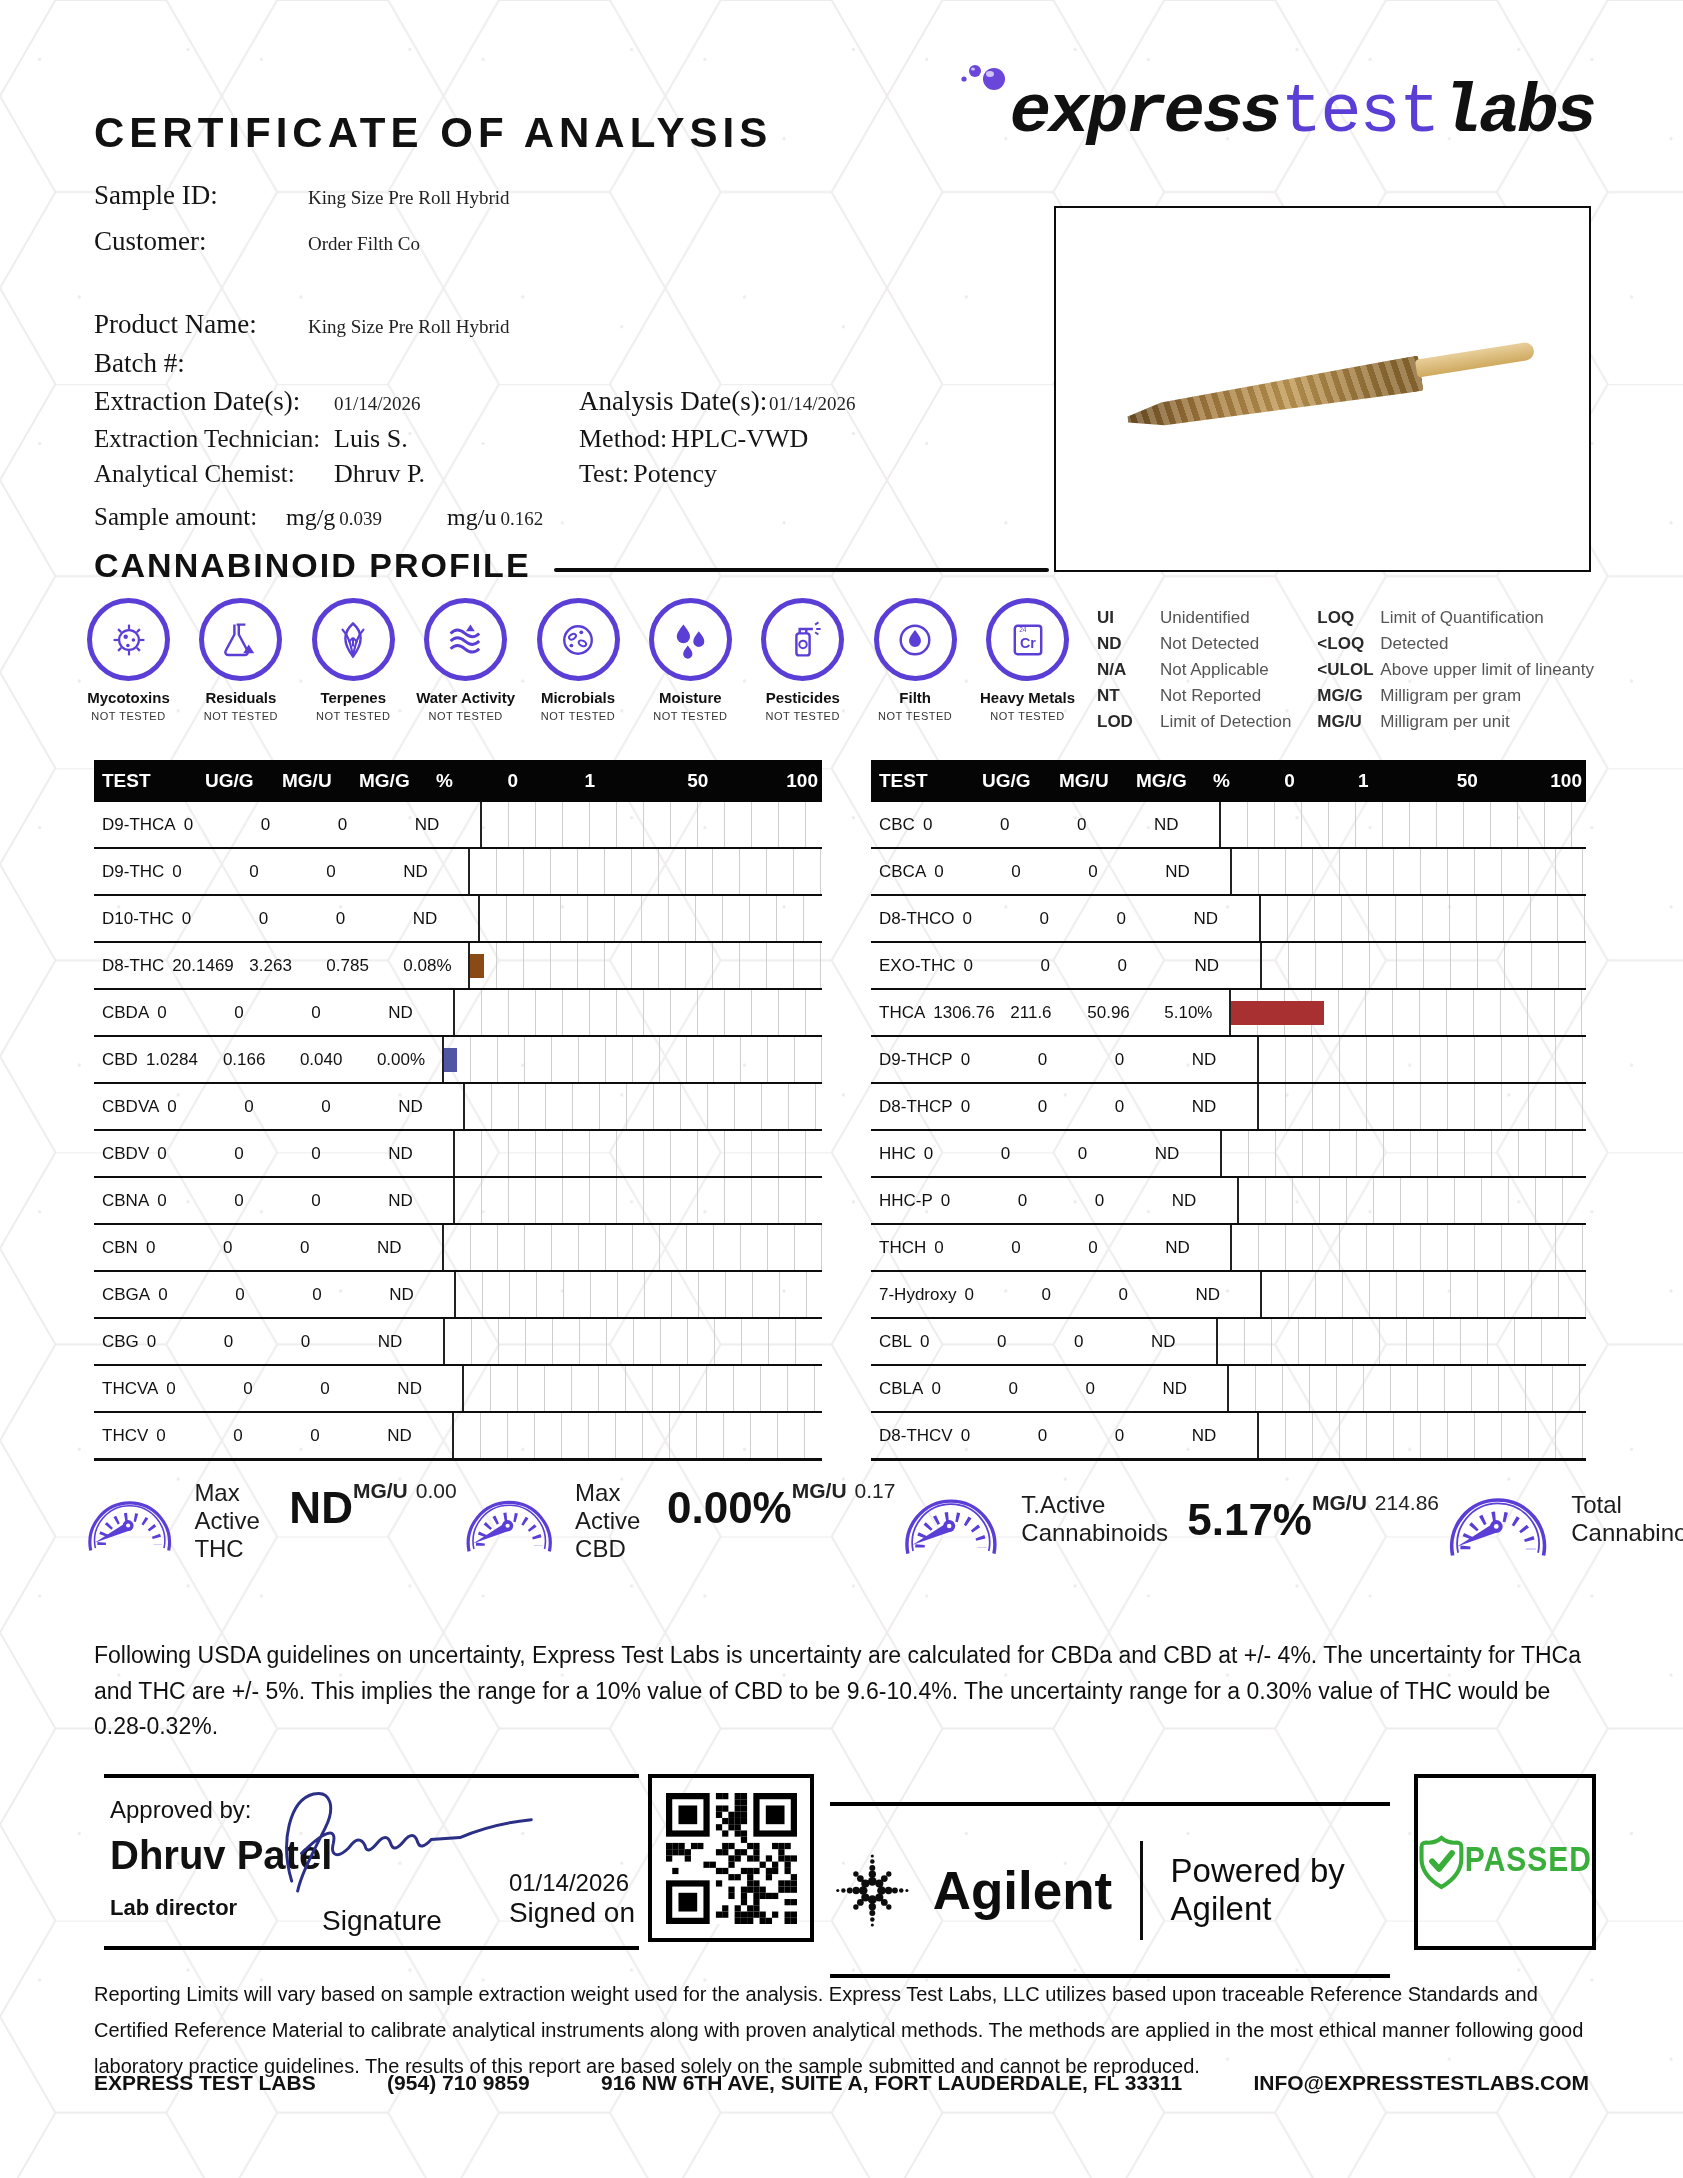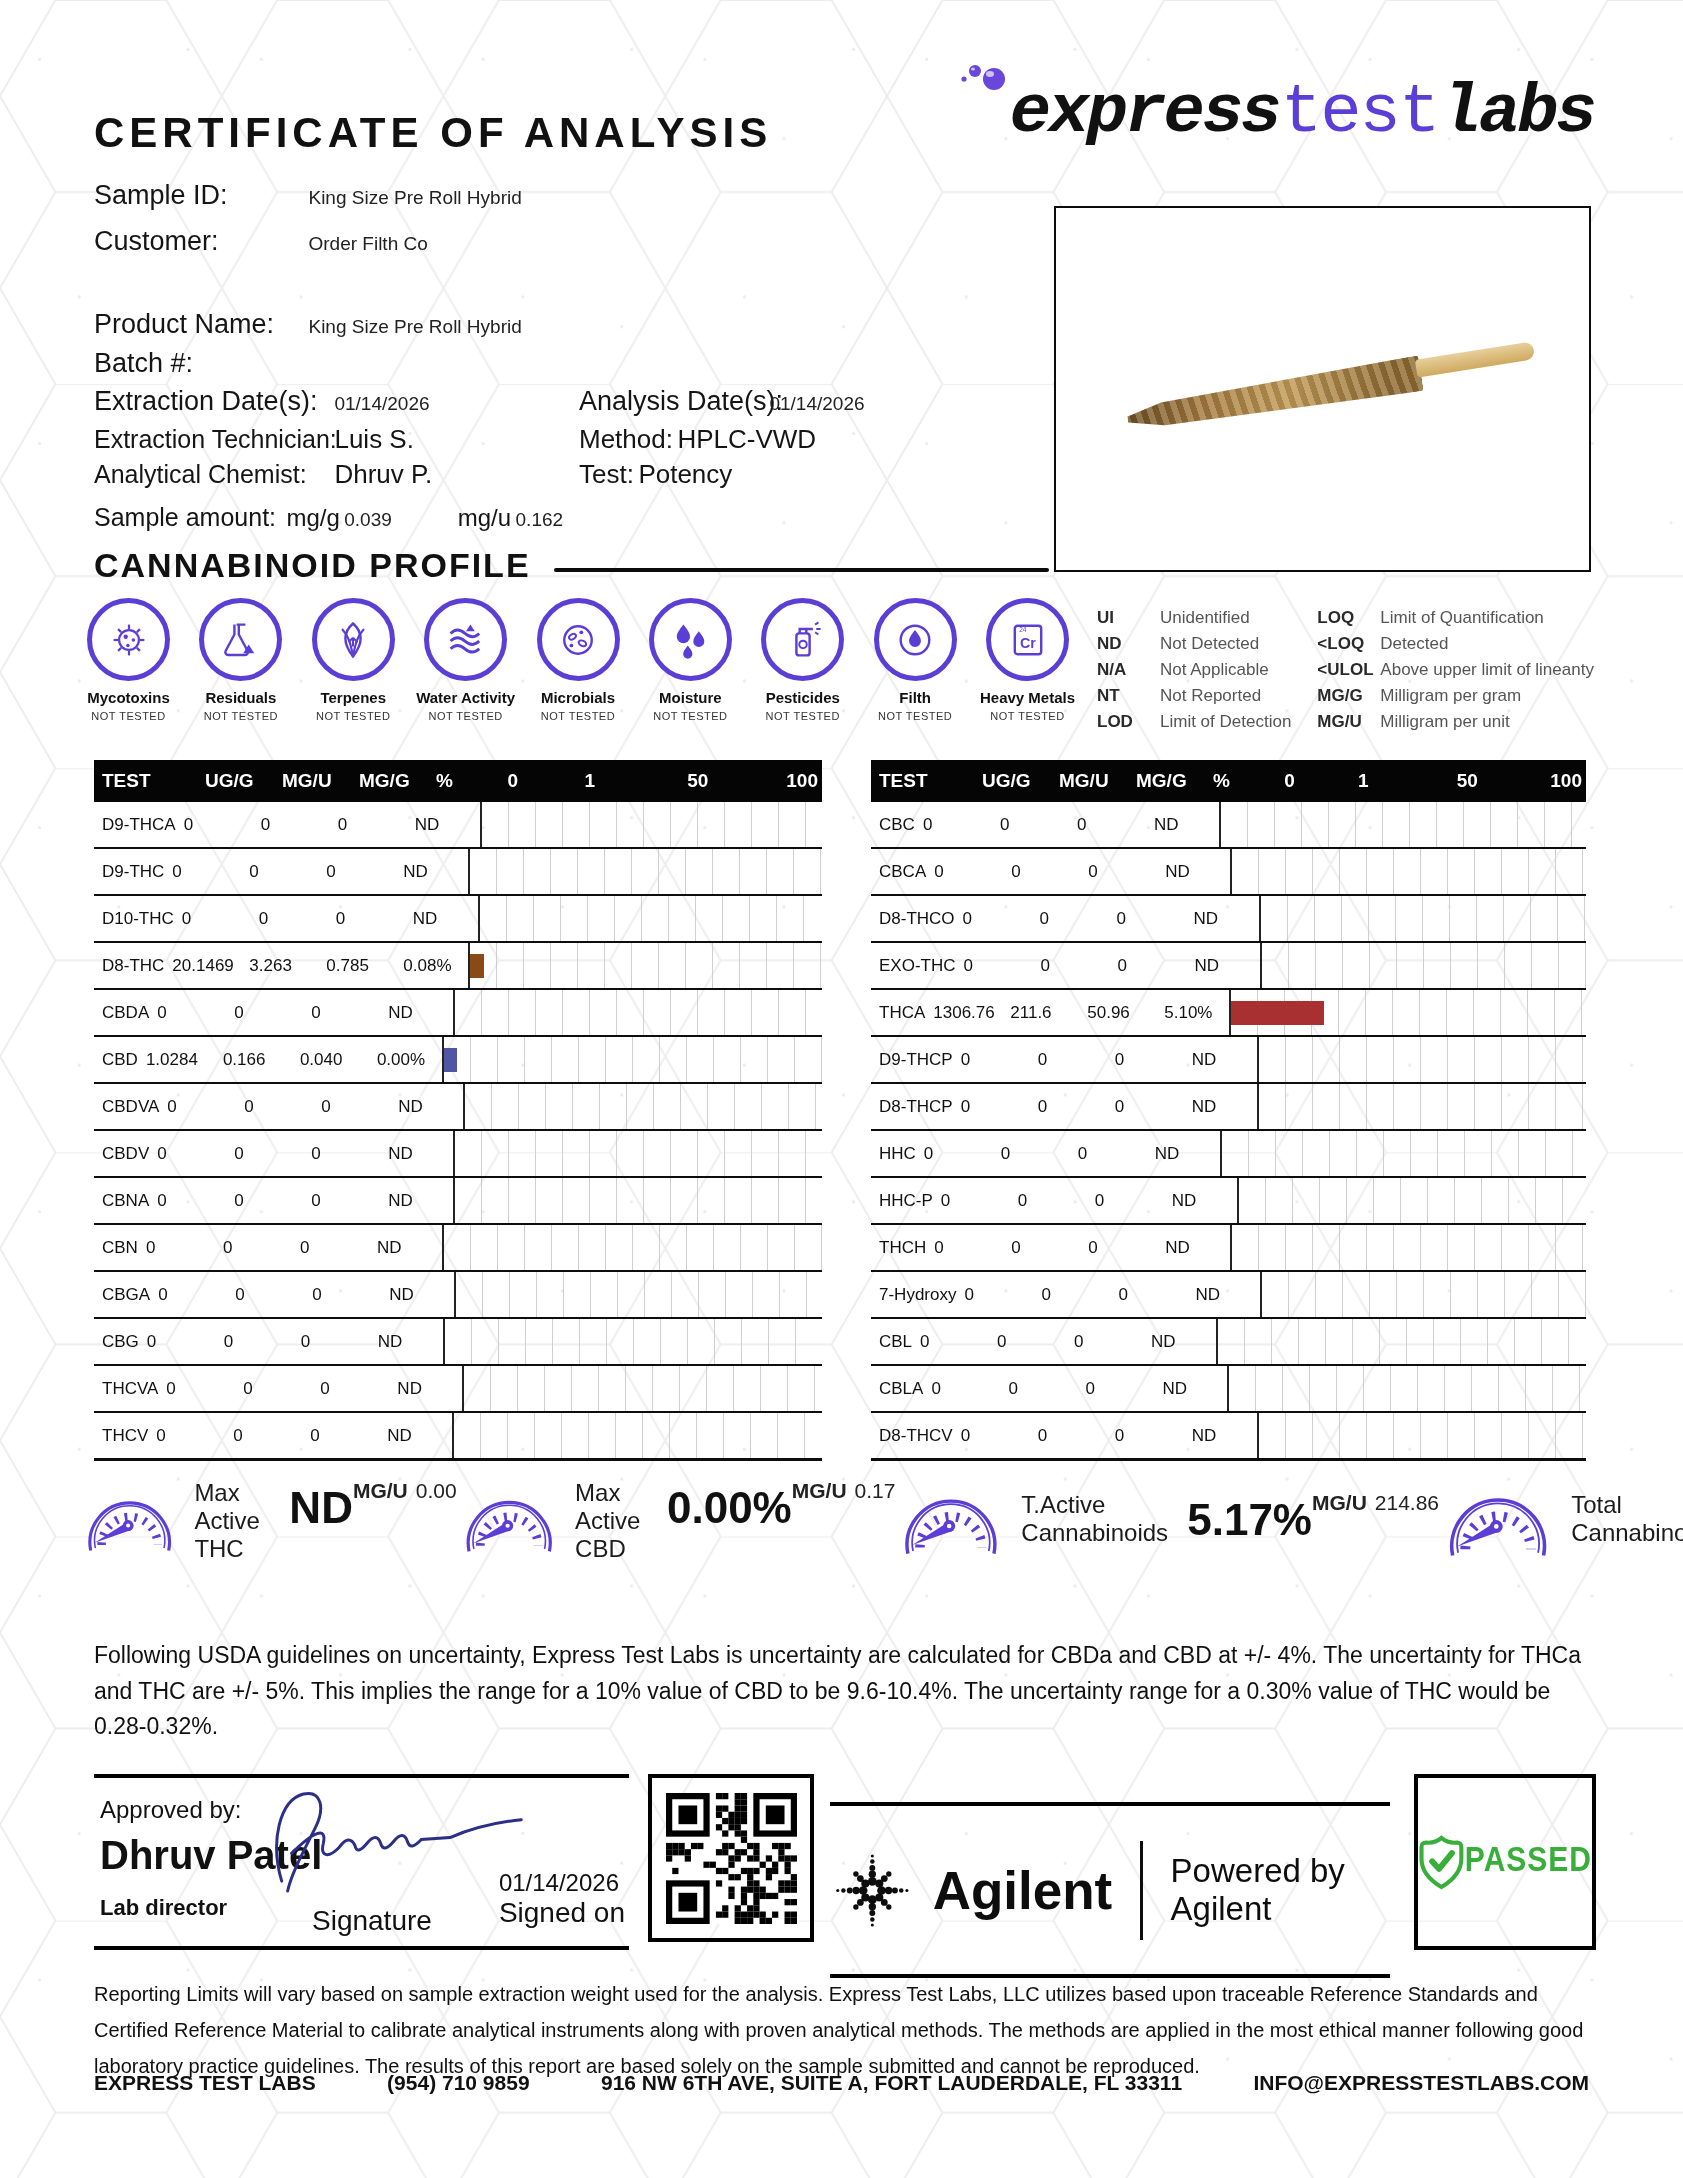--- a/index.html
+++ b/index.html
@@ -16,7 +16,7 @@
   .logo .bubbles{position:relative;top:-34px;margin-right:2px;}
 
   
-  .iline{position:absolute;left:94px;z-index:1;white-space:nowrap;}
+  .iline{position:absolute;left:94px;z-index:1;white-space:nowrap;font-family:Liberation Serif, serif;}
   .lab{font-size:27px;color:#151515;display:inline-block;}
   .val{font-size:19px;color:#222;}
   .val2{font-size:26px;color:#151515;}

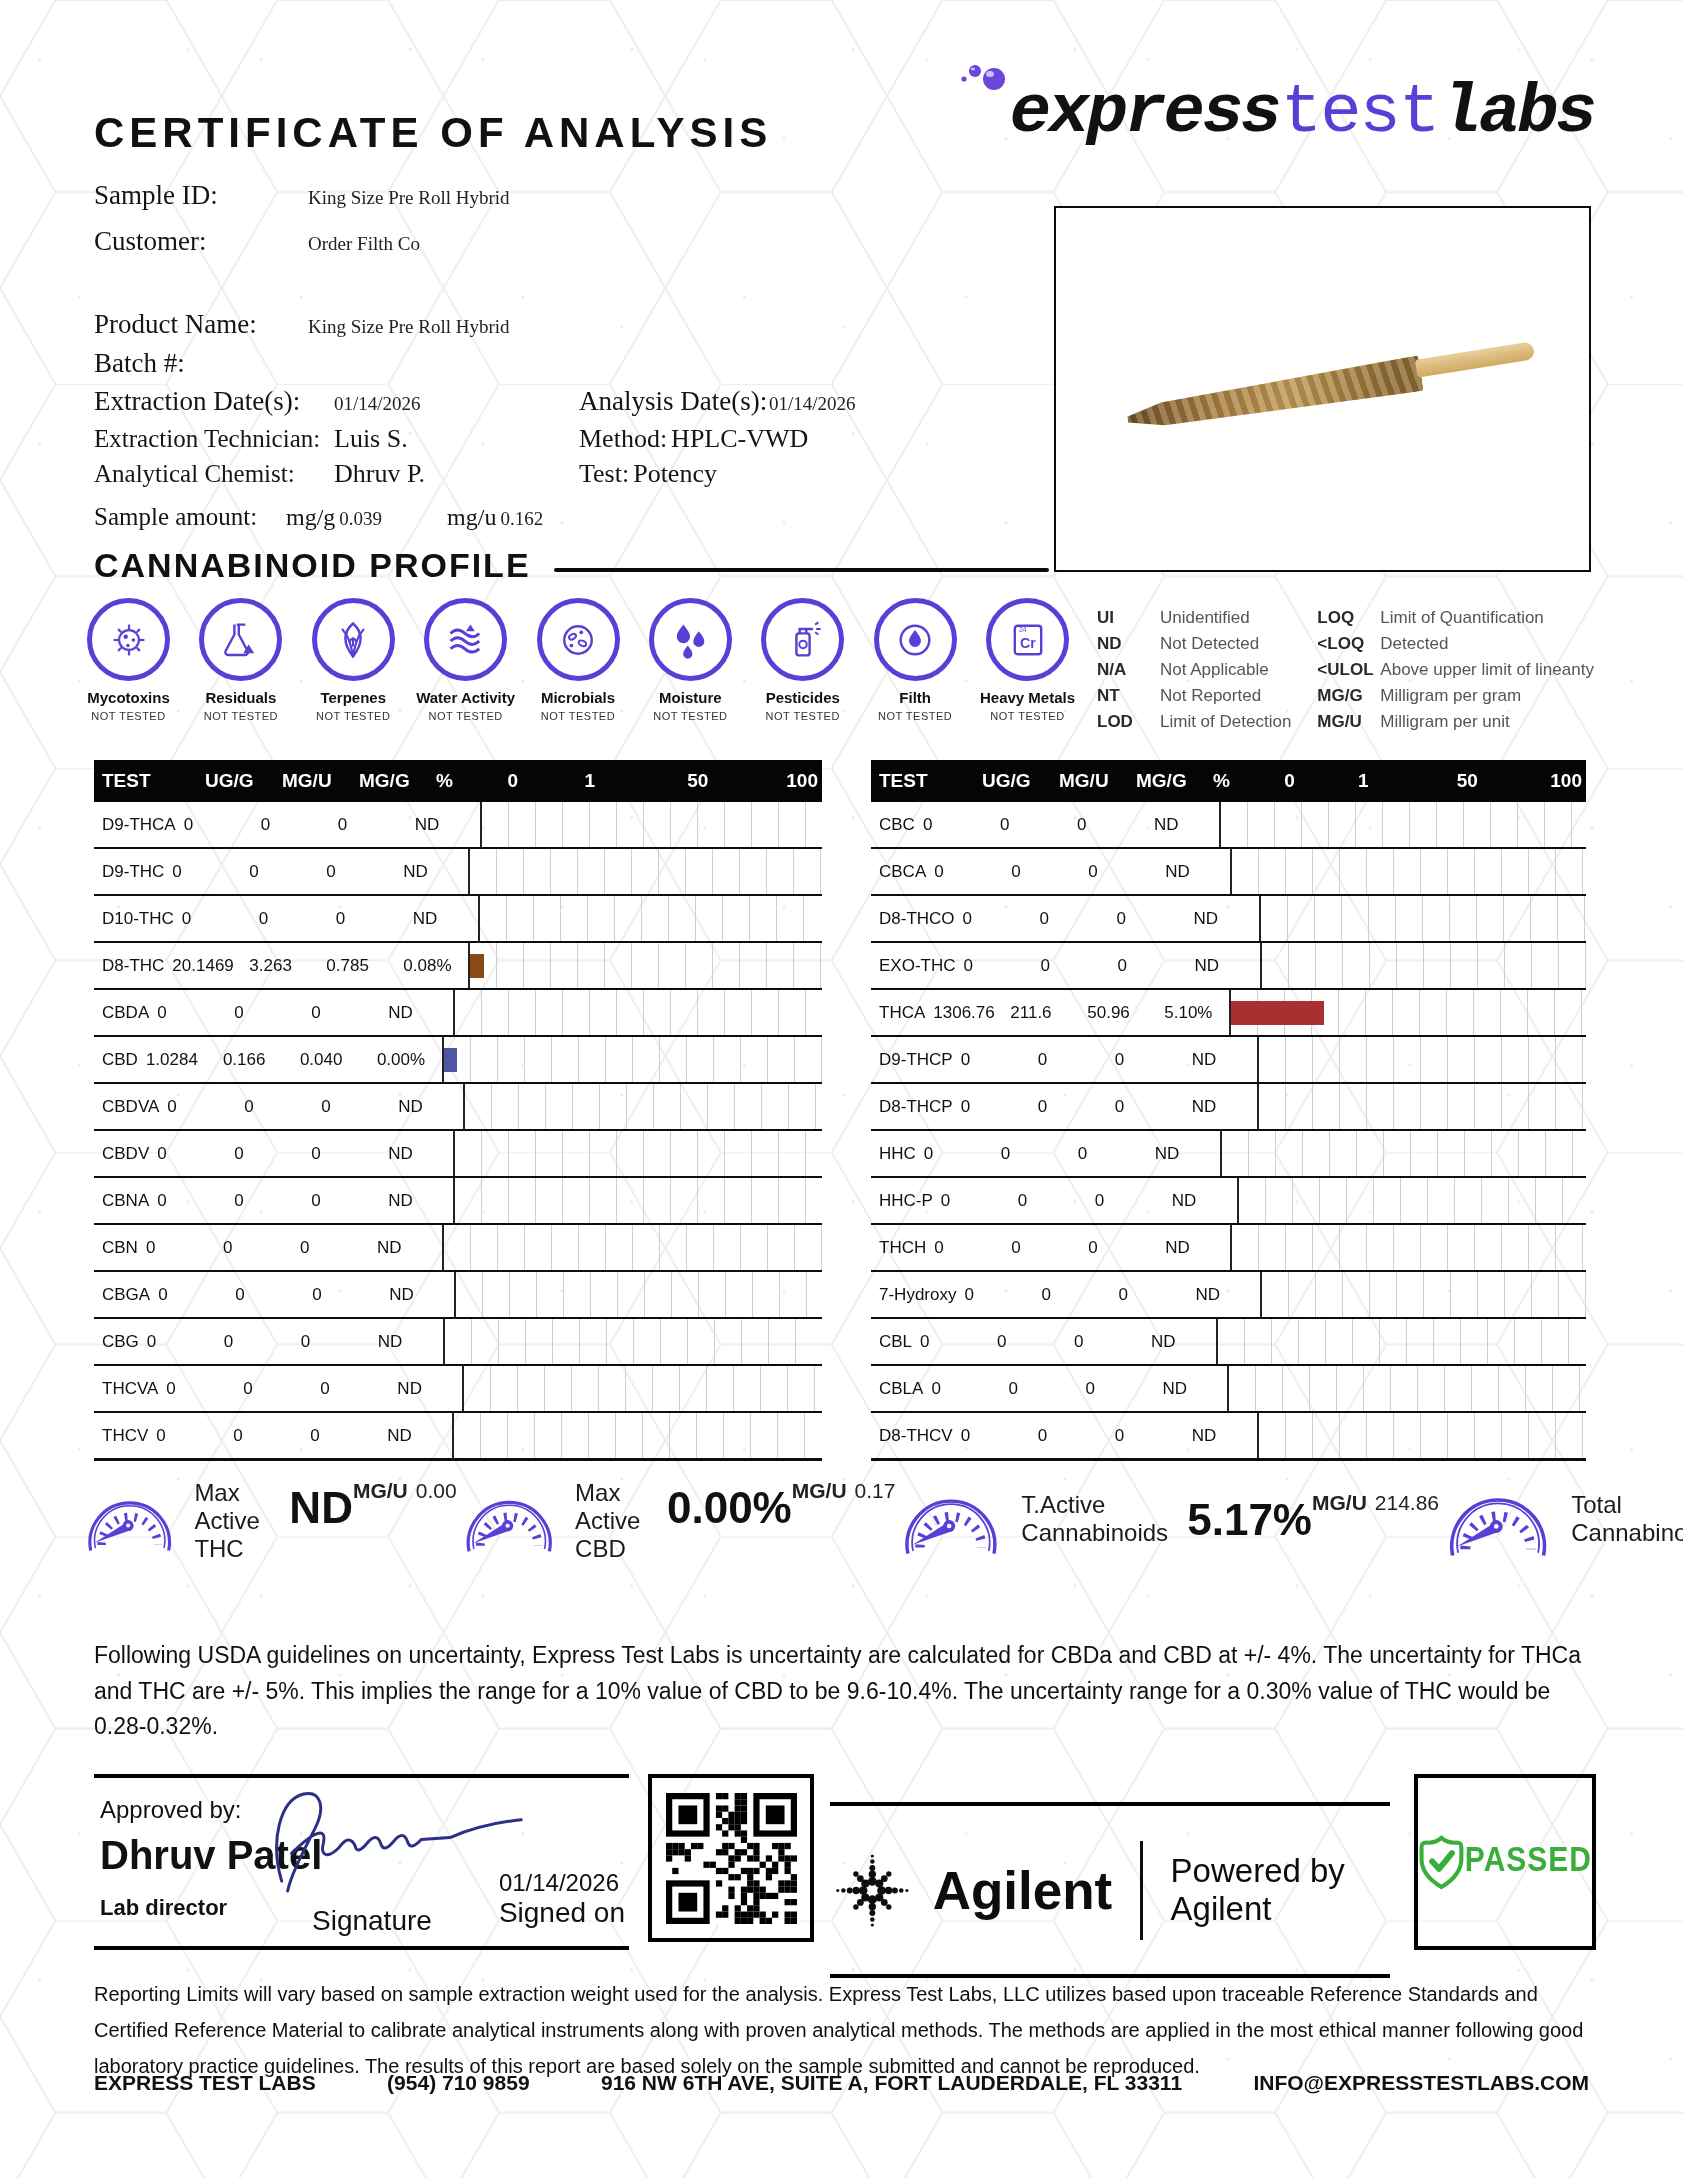--- a/index.html
+++ b/index.html
@@ -81,7 +81,7 @@
   .note1{left:94px;top:1638px;width:1510px;font-size:23px;line-height:1.55;color:#101010;}
 
   
-  .approve{left:94px;top:1774px;width:535px;height:168px;border-top:4px solid #000;border-bottom:4px solid #000;}
+  .approve{left:104px;top:1774px;width:535px;height:168px;border-top:4px solid #000;border-bottom:4px solid #000;}
   .ap-lab{position:absolute;left:6px;top:18px;font-size:24px;}
   .ap-name{position:absolute;left:6px;top:55px;font-size:40px;font-weight:800;}
   .ap-role{position:absolute;left:6px;top:117px;font-size:22px;font-weight:700;}

